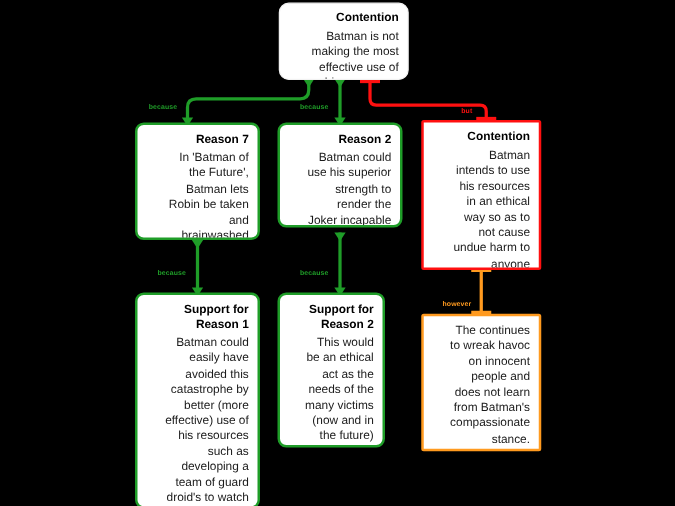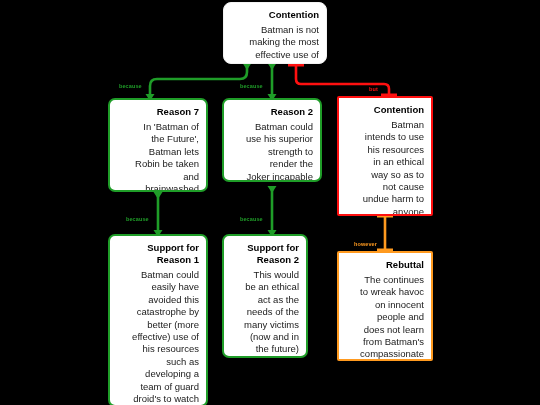--- a/index.html
+++ b/index.html
@@ -163,7 +163,6 @@
   </div>
 
   <div class="node node-orange" style="left:337px; top:251px; width:96px; height:110px;">
-    <div class="node-title">Rebuttal</div>
     <div class="node-body">The continues to wreak havoc on innocent people and does not learn from Batman's compassionate stance.</div>
   </div>
 

